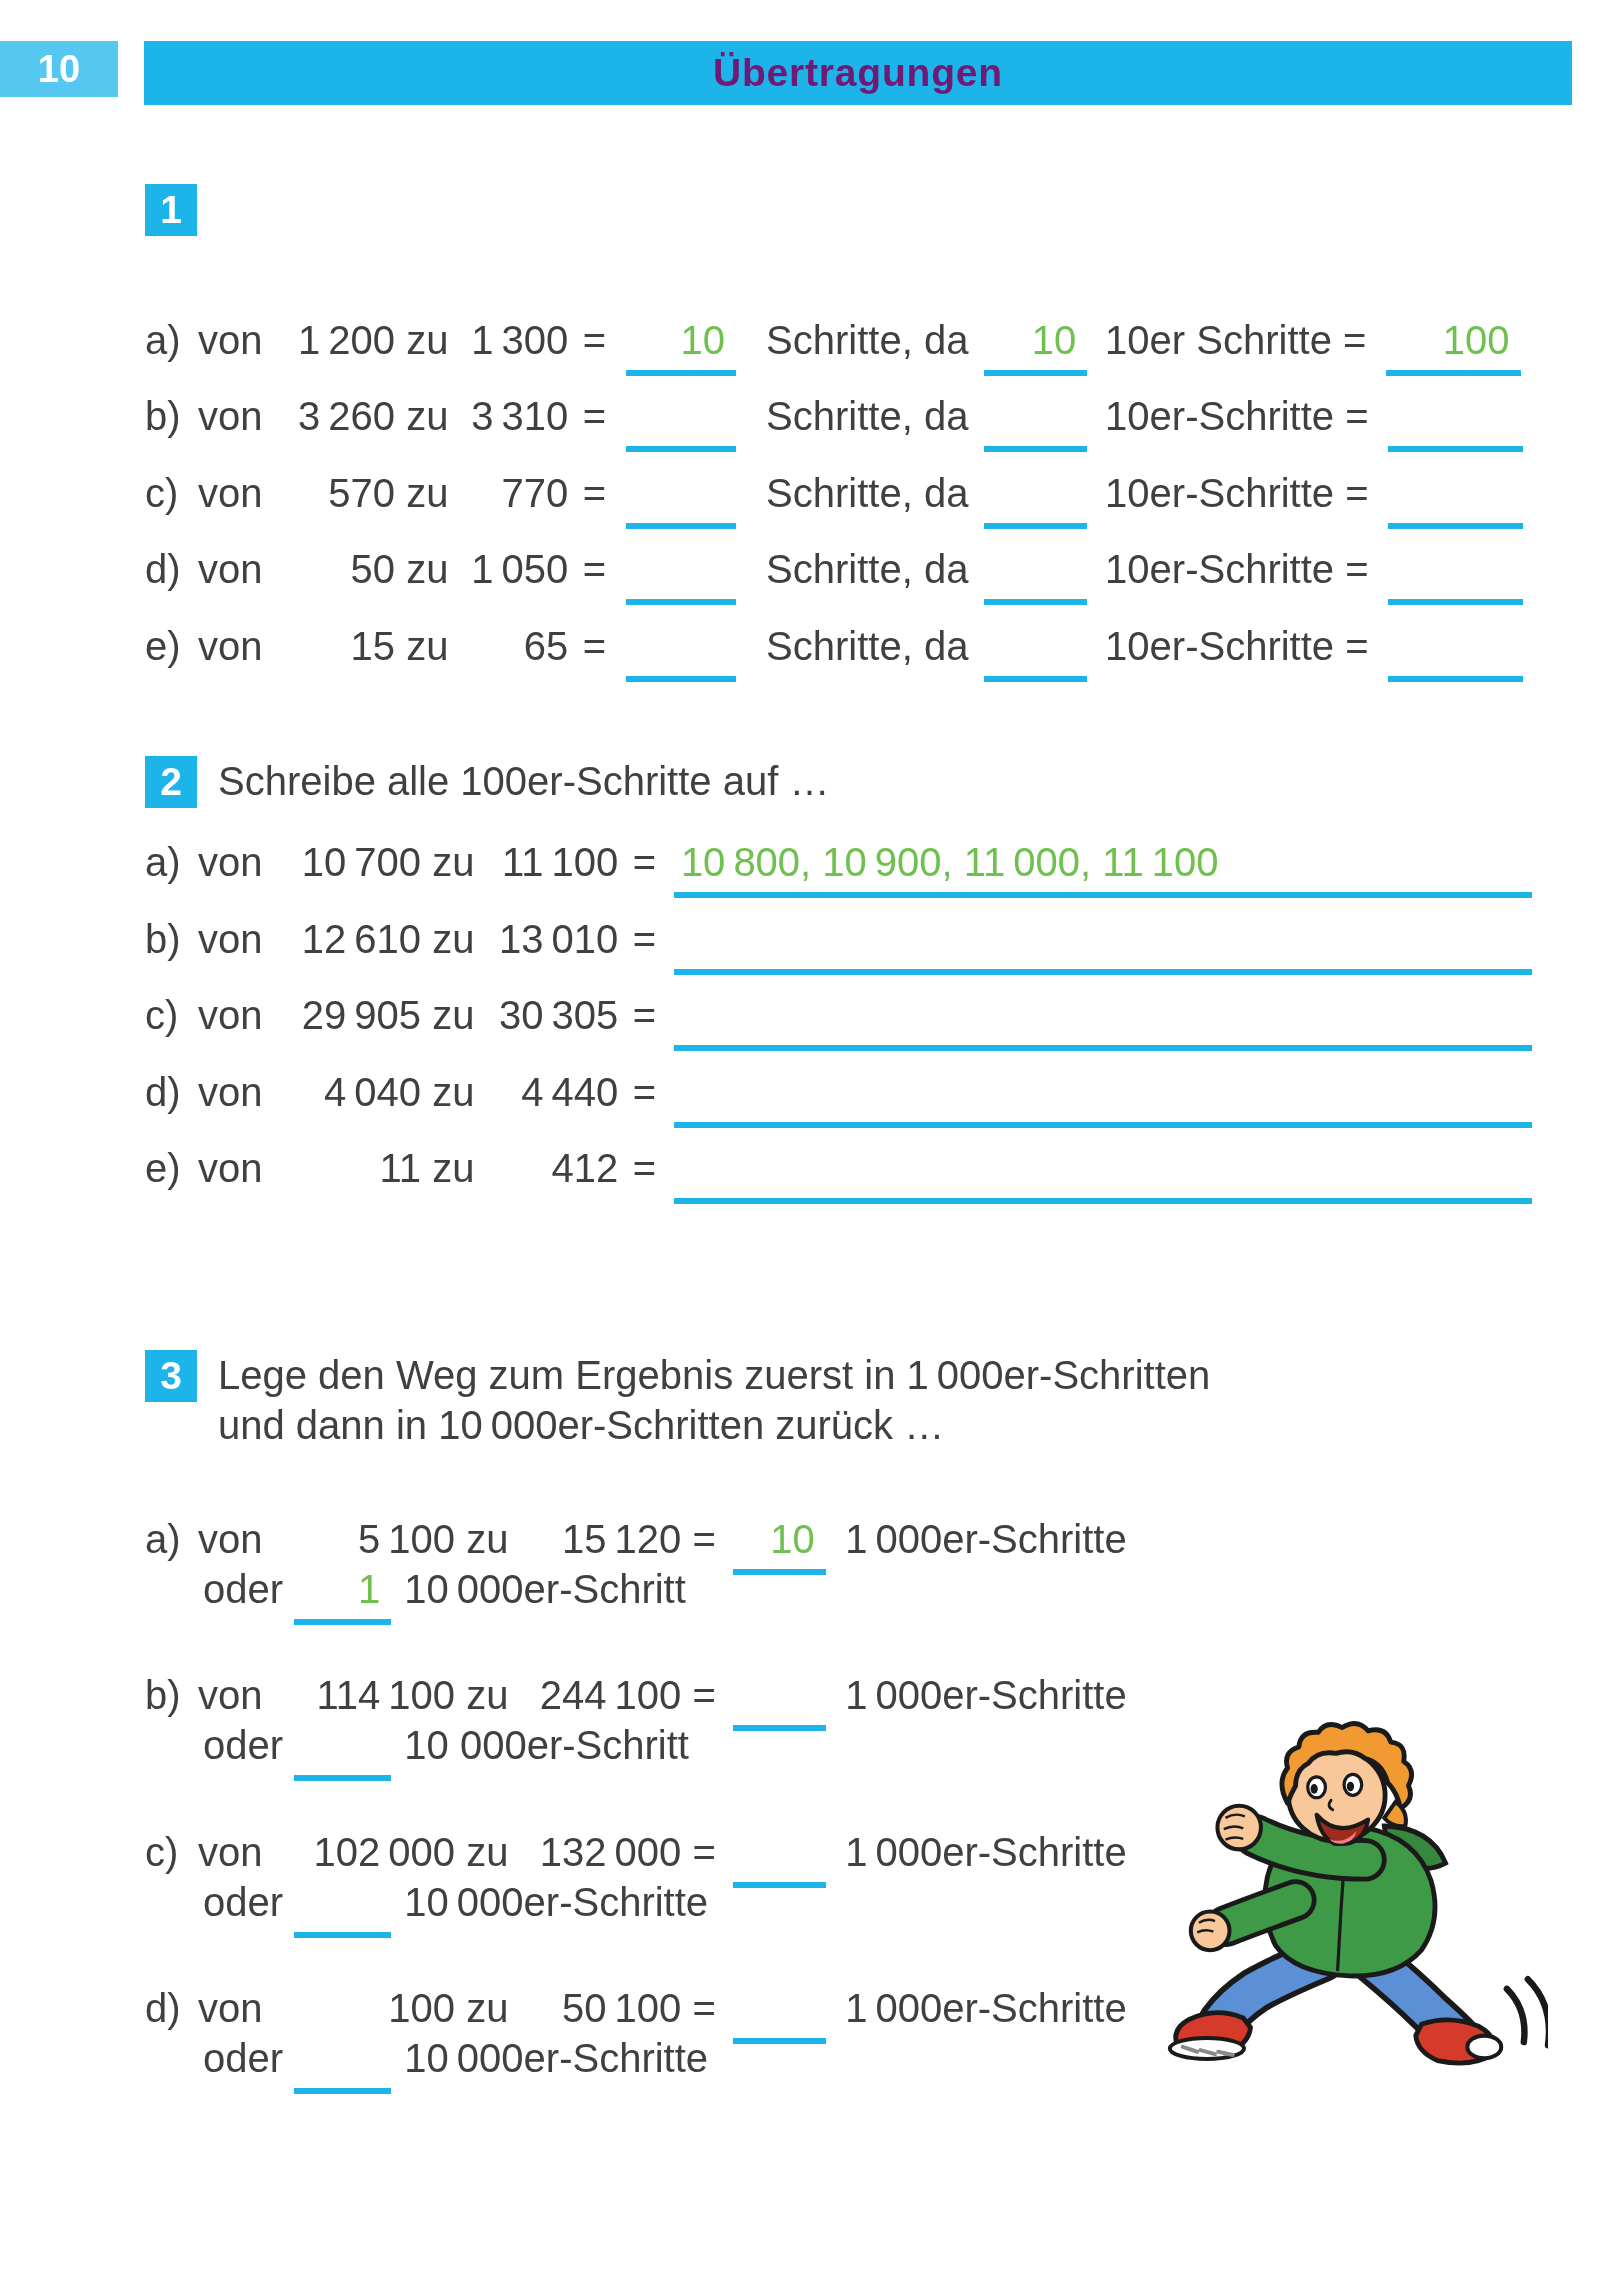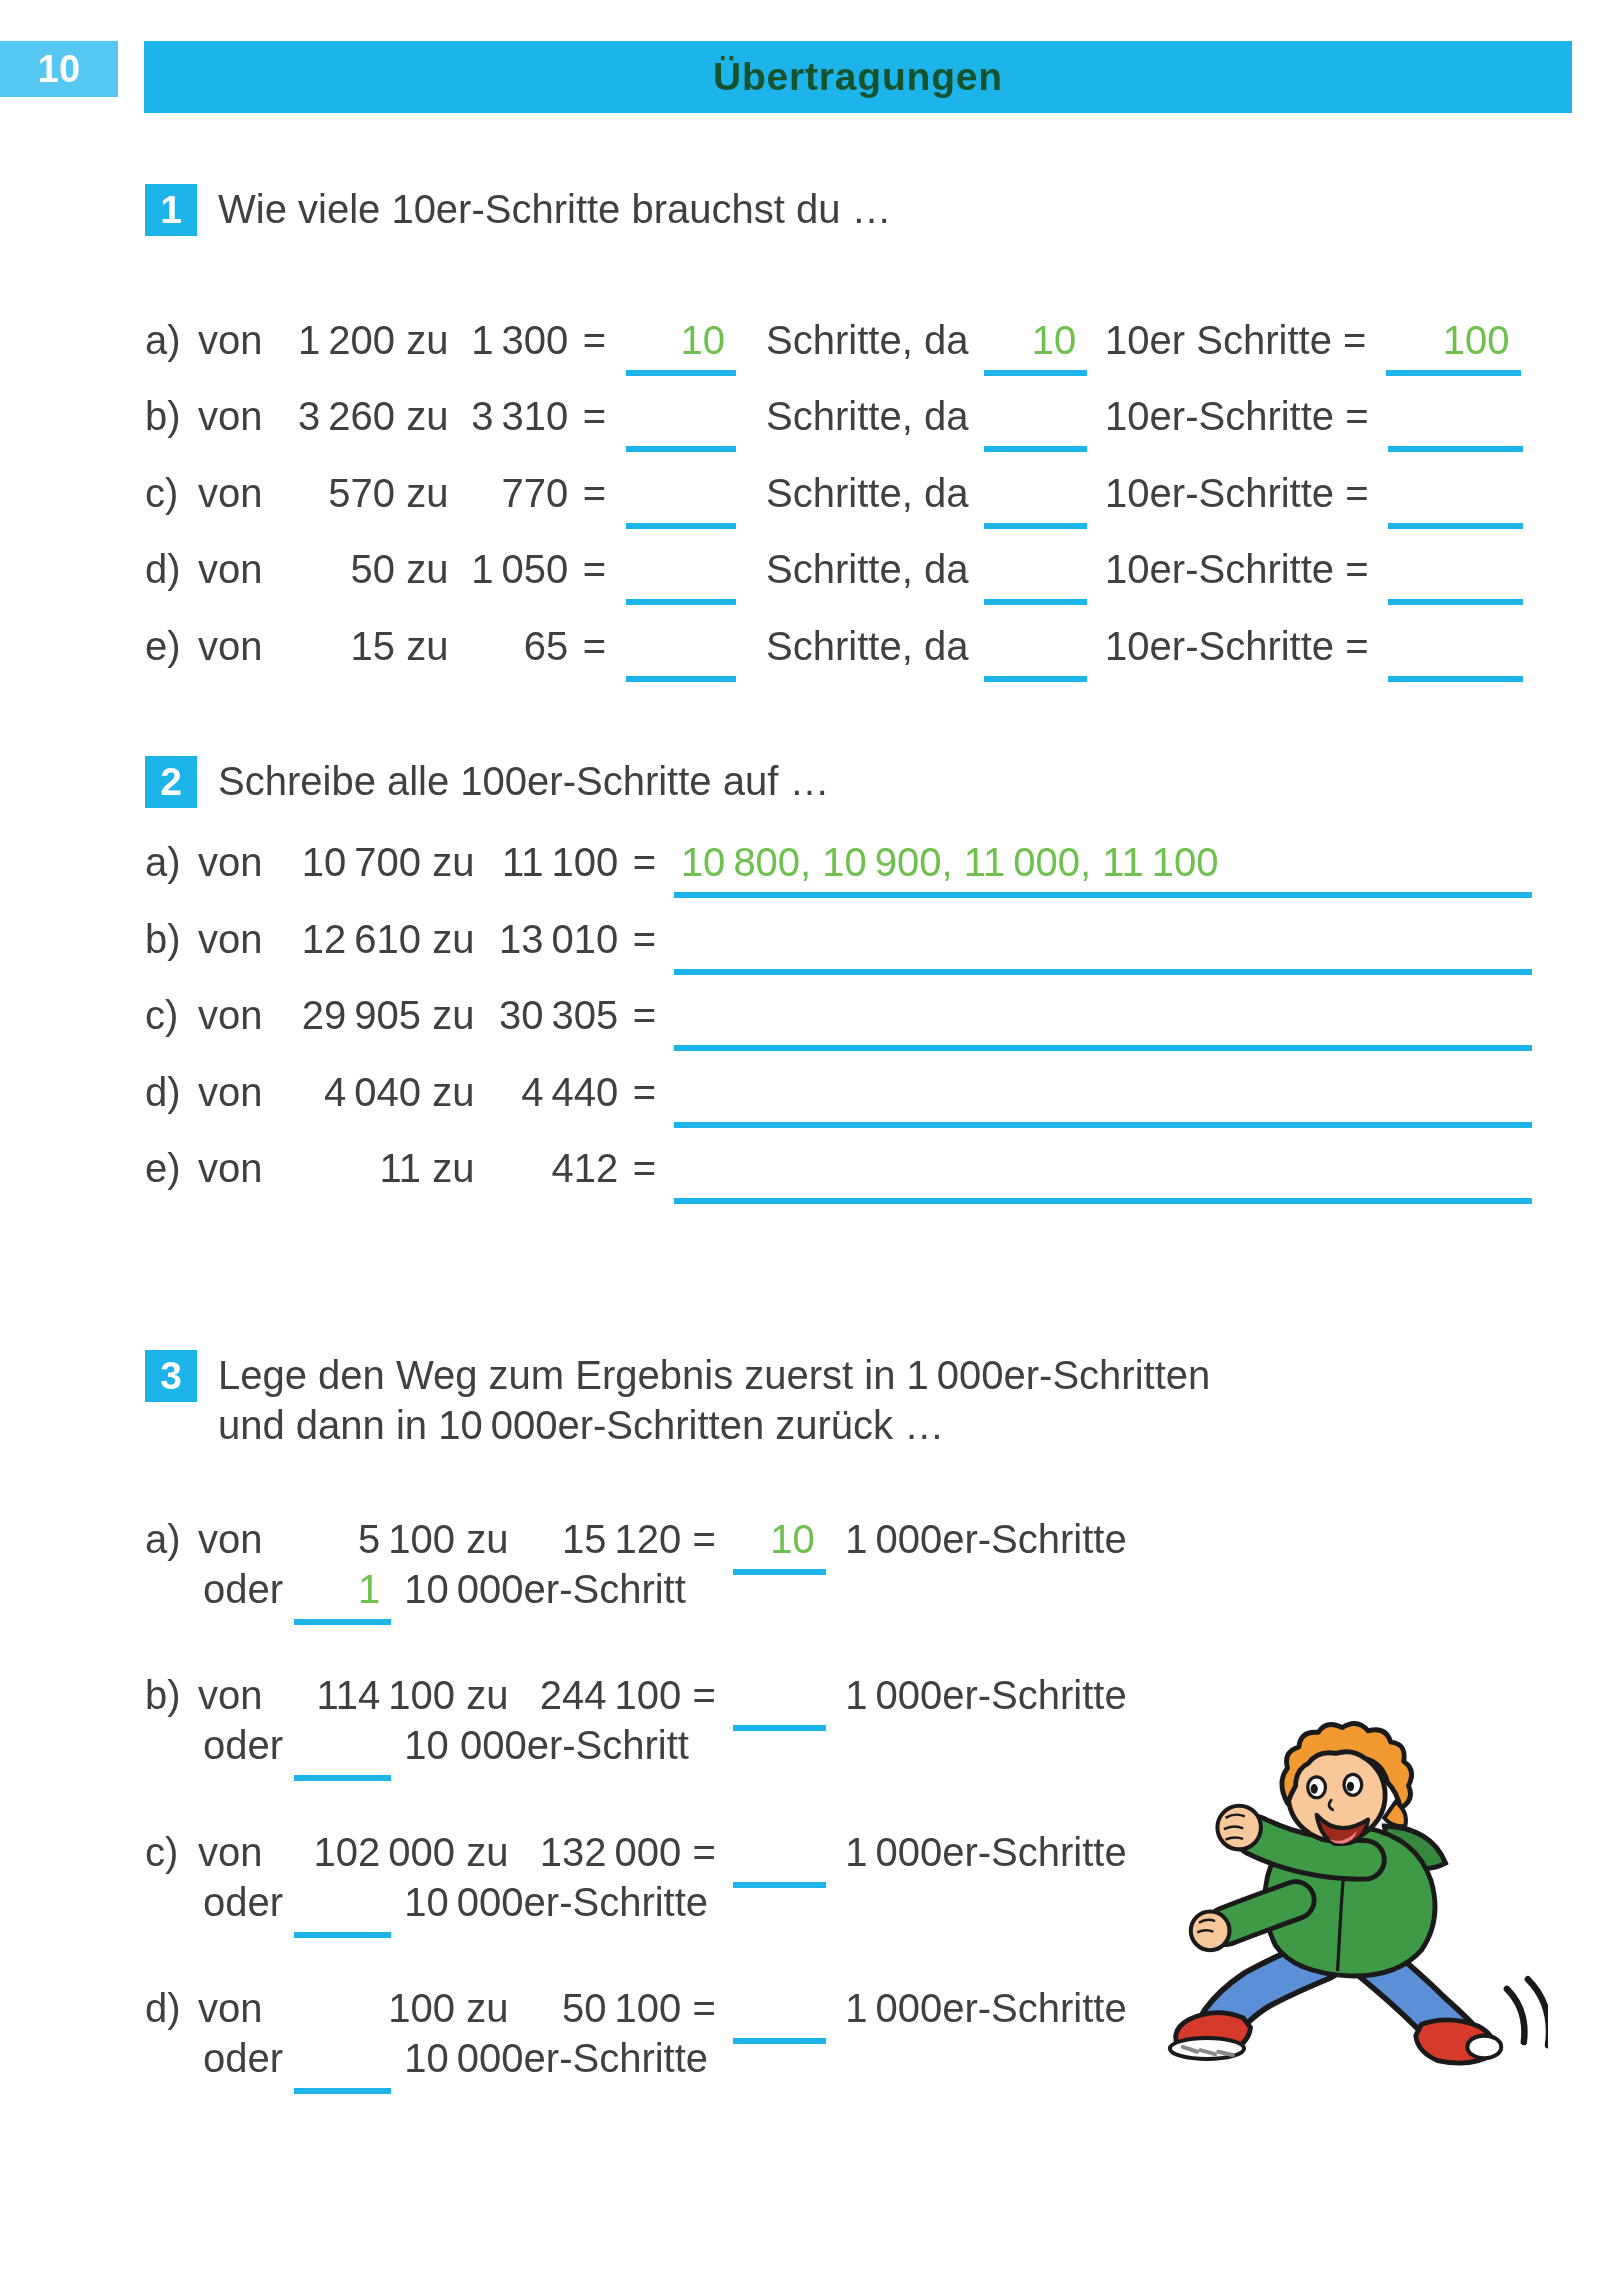--- a/index.html
+++ b/index.html
@@ -13,8 +13,8 @@
     color:#fff;font-size:38px;font-weight:bold;display:flex;align-items:center;justify-content:center;
   }
   .titlebar{
-    position:absolute;left:144px;top:41px;width:1428px;height:72px;background:#1cb4e9;
-    color:#14532d;font-size:39px;font-weight:bold;display:flex;align-items:center;justify-content:center;
+    position:absolute;left:144px;top:41px;width:1428px;height:64px;background:#1cb4e9;
+    color:#701a75;font-size:39px;font-weight:bold;display:flex;align-items:center;justify-content:center;
     letter-spacing:0.8px;
   }
   

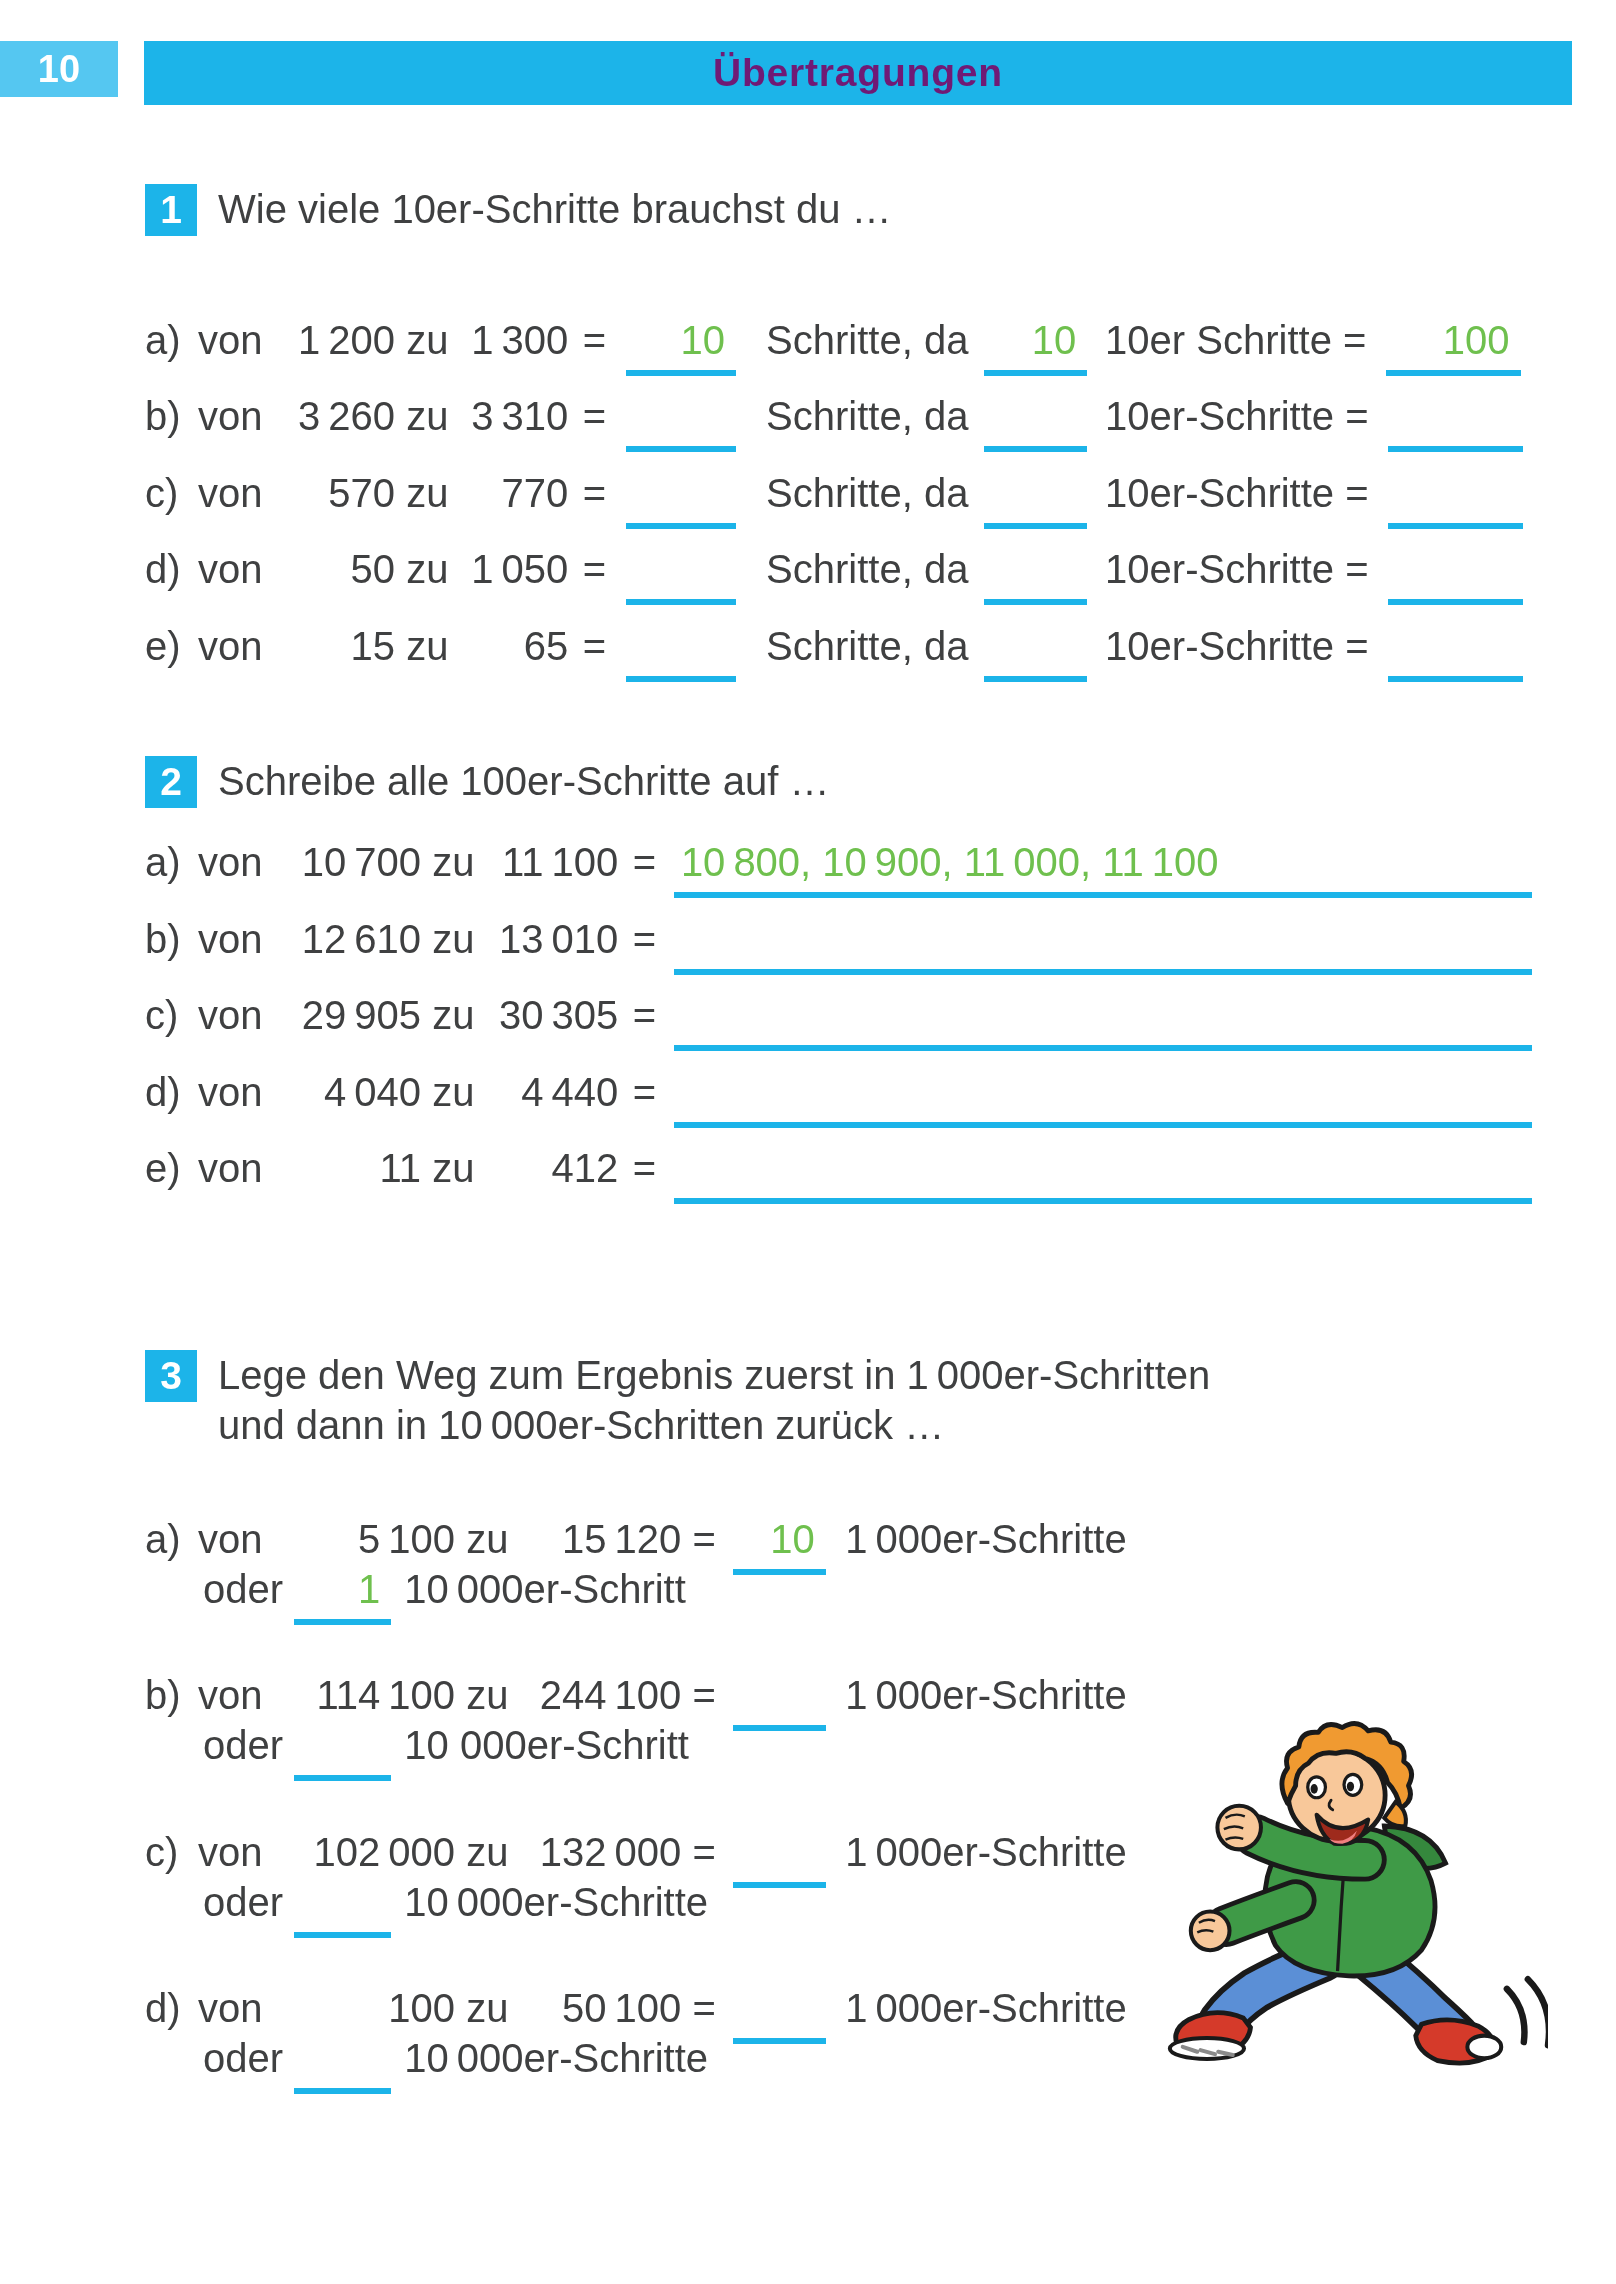--- a/index.html
+++ b/index.html
@@ -82,7 +82,6 @@
 
   <div class="sec-head" style="top:184px">
     <div class="badge">1</div>
-    <div class="sec-title">Wie viele 10er-Schritte brauchst du …</div>
   </div>
 
   <div class="row ex1" style="top:268px">

